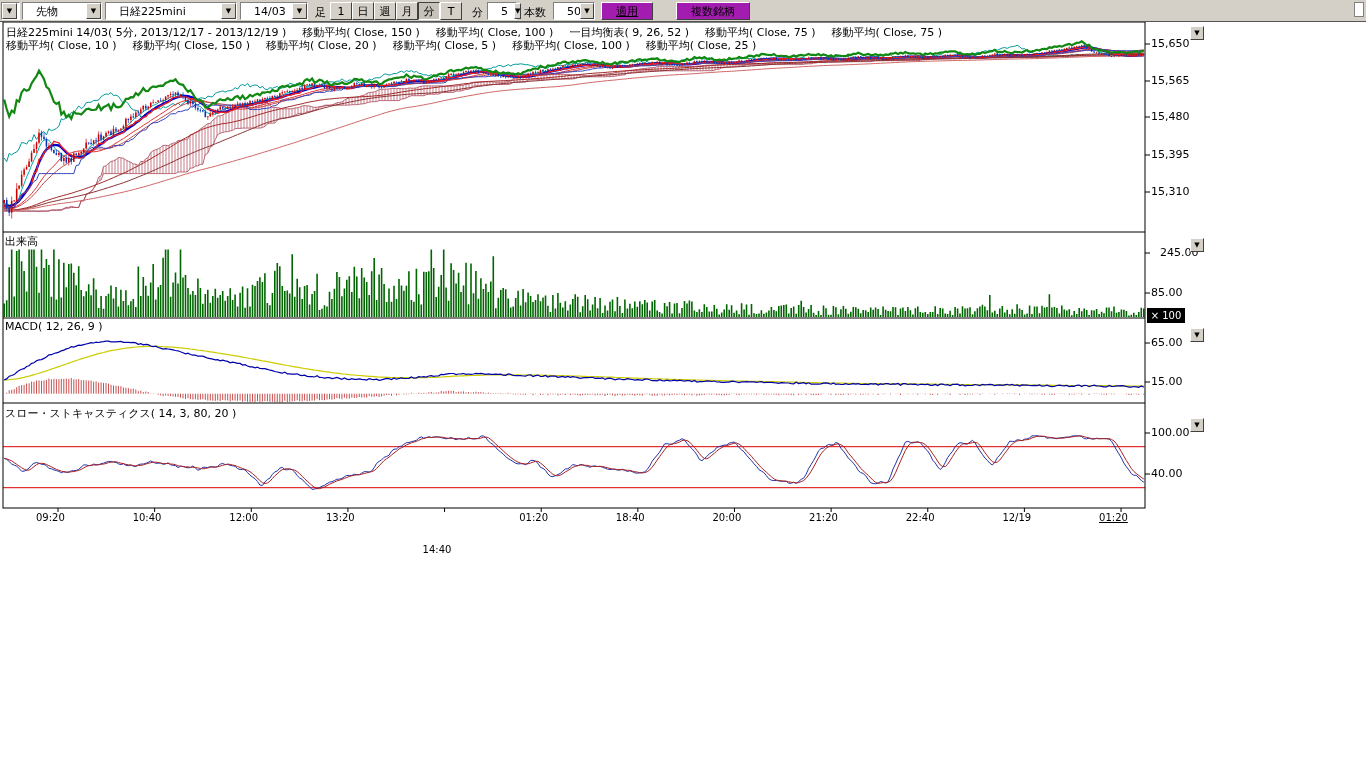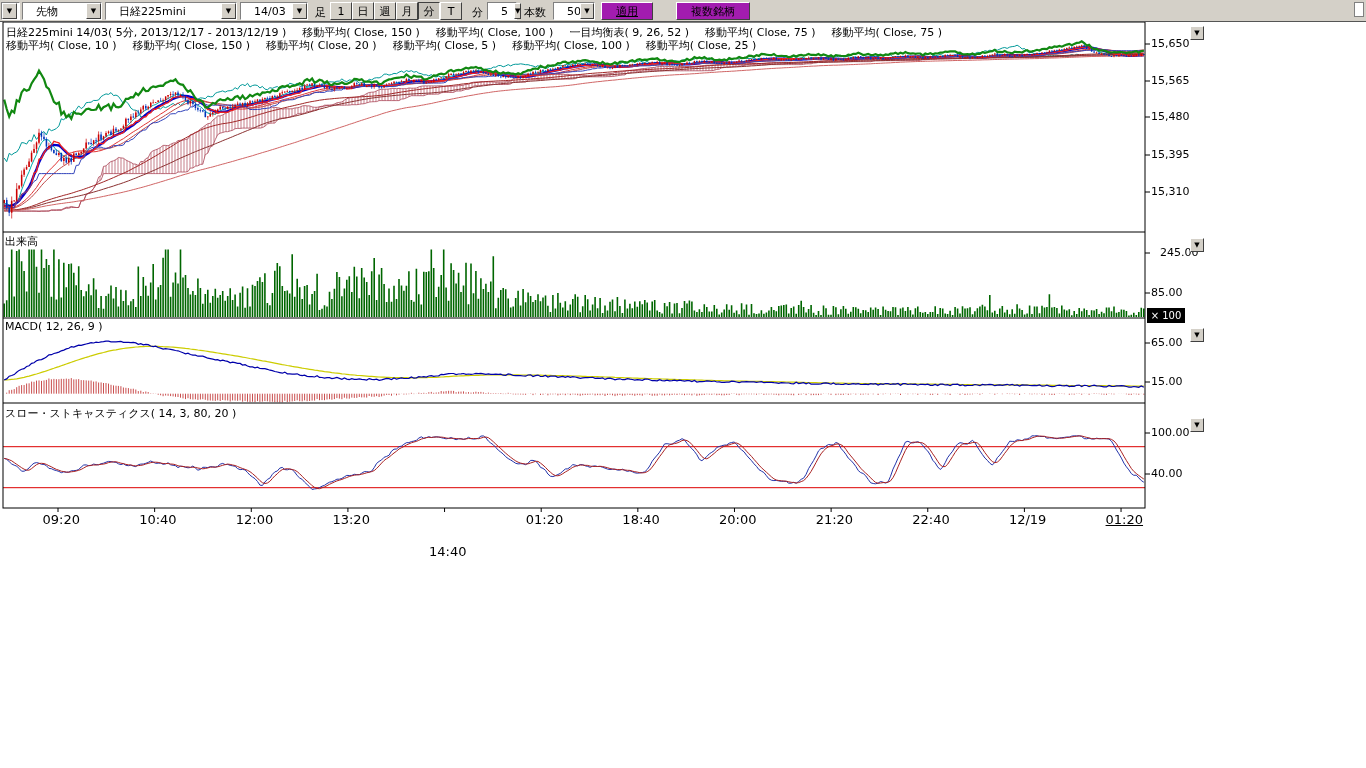--- a/index.html
+++ b/index.html
@@ -23,7 +23,7 @@
 .mult-box{position:absolute;left:1147px;top:308px;width:38px;height:15px;background:#000;color:#fff;font-size:10px;text-align:center;line-height:15px;z-index:3}
 .corner-box{position:absolute;left:1354px;top:2px;width:10px;height:15px;background:#fff;border:1px solid #808080;z-index:3}
 .ax{position:absolute;font-size:11px;color:#000;white-space:nowrap}
-.tx{position:absolute;font-size:13px;color:#000;width:44px;text-align:right;white-space:nowrap}
+.tx{position:absolute;font-size:10px;color:#000;width:44px;text-align:left;white-space:nowrap}
 </style>
 </head>
 <body>

